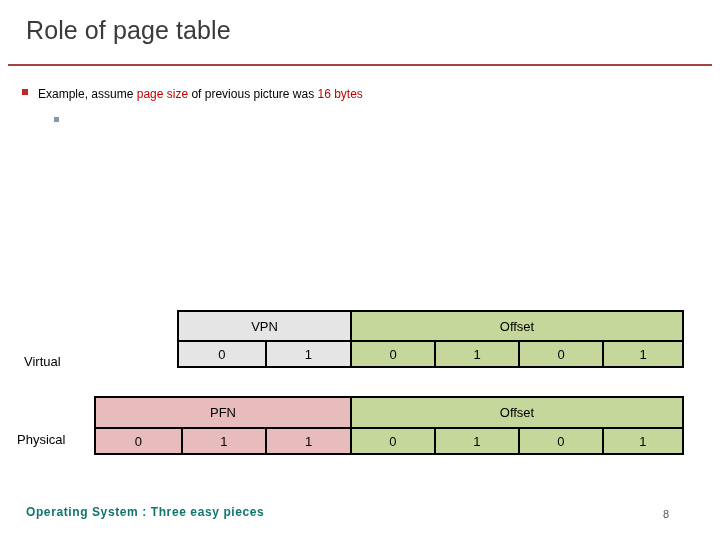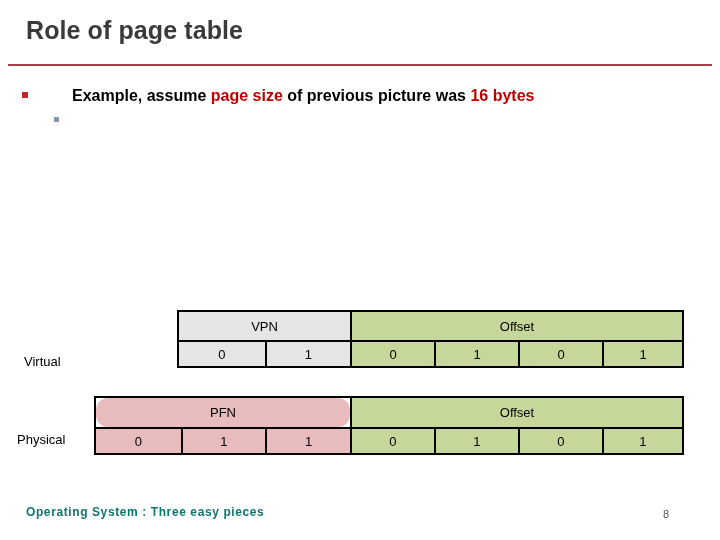--- a/index.html
+++ b/index.html
@@ -22,7 +22,7 @@
     left: 26px;
     top: 16px;
     font-size: 25px;
-    font-weight: bold;
+    font-weight: normal;
     color: #3a3a3a;
     letter-spacing: 0.1px;
     white-space: nowrap;

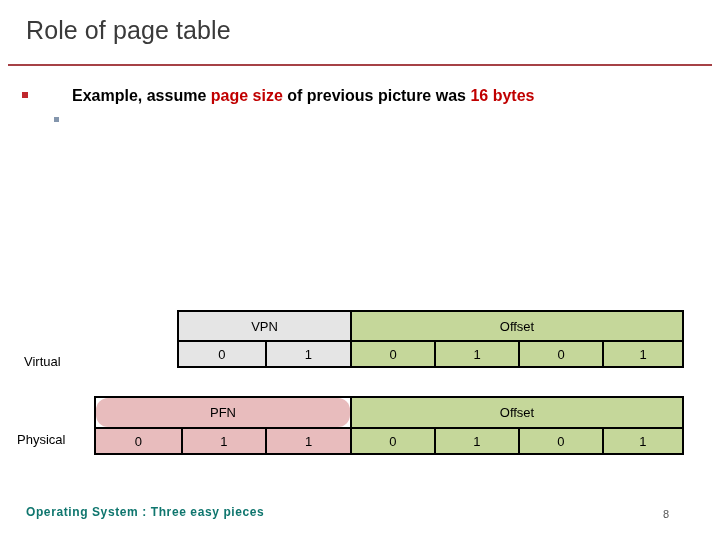--- a/index.html
+++ b/index.html
@@ -56,11 +56,10 @@
     flex: 0 0 auto;
   }
   .bullet-l1 .text {
-    font-size: 16px;
-    font-weight: bold;
+    font-size: 12px;
+    font-weight: normal;
     color: #000000;
     line-height: 1;
-    margin-left: 34px;
   }
   .bullet-l1 .text .hl {
     color: #c00000;

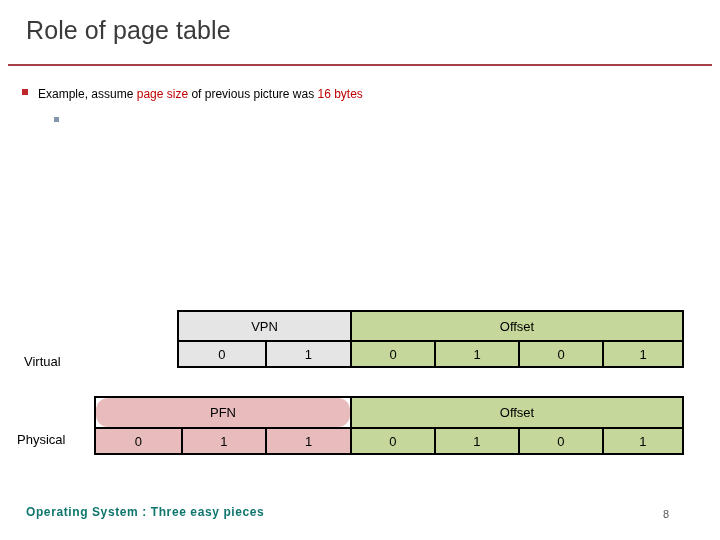--- a/index.html
+++ b/index.html
@@ -143,7 +143,7 @@
   .vb-off-last { flex: 1 1 auto; }
 
   
-  .ph-pfn    { width: 254px; border-radius: 12px; }
+  .ph-pfn    { width: 254px; }
   .ph-offset { flex: 1 1 auto; }
   .pb-pfn    { width: 84.67px; }
   .pb-off    { width: 84px; }

